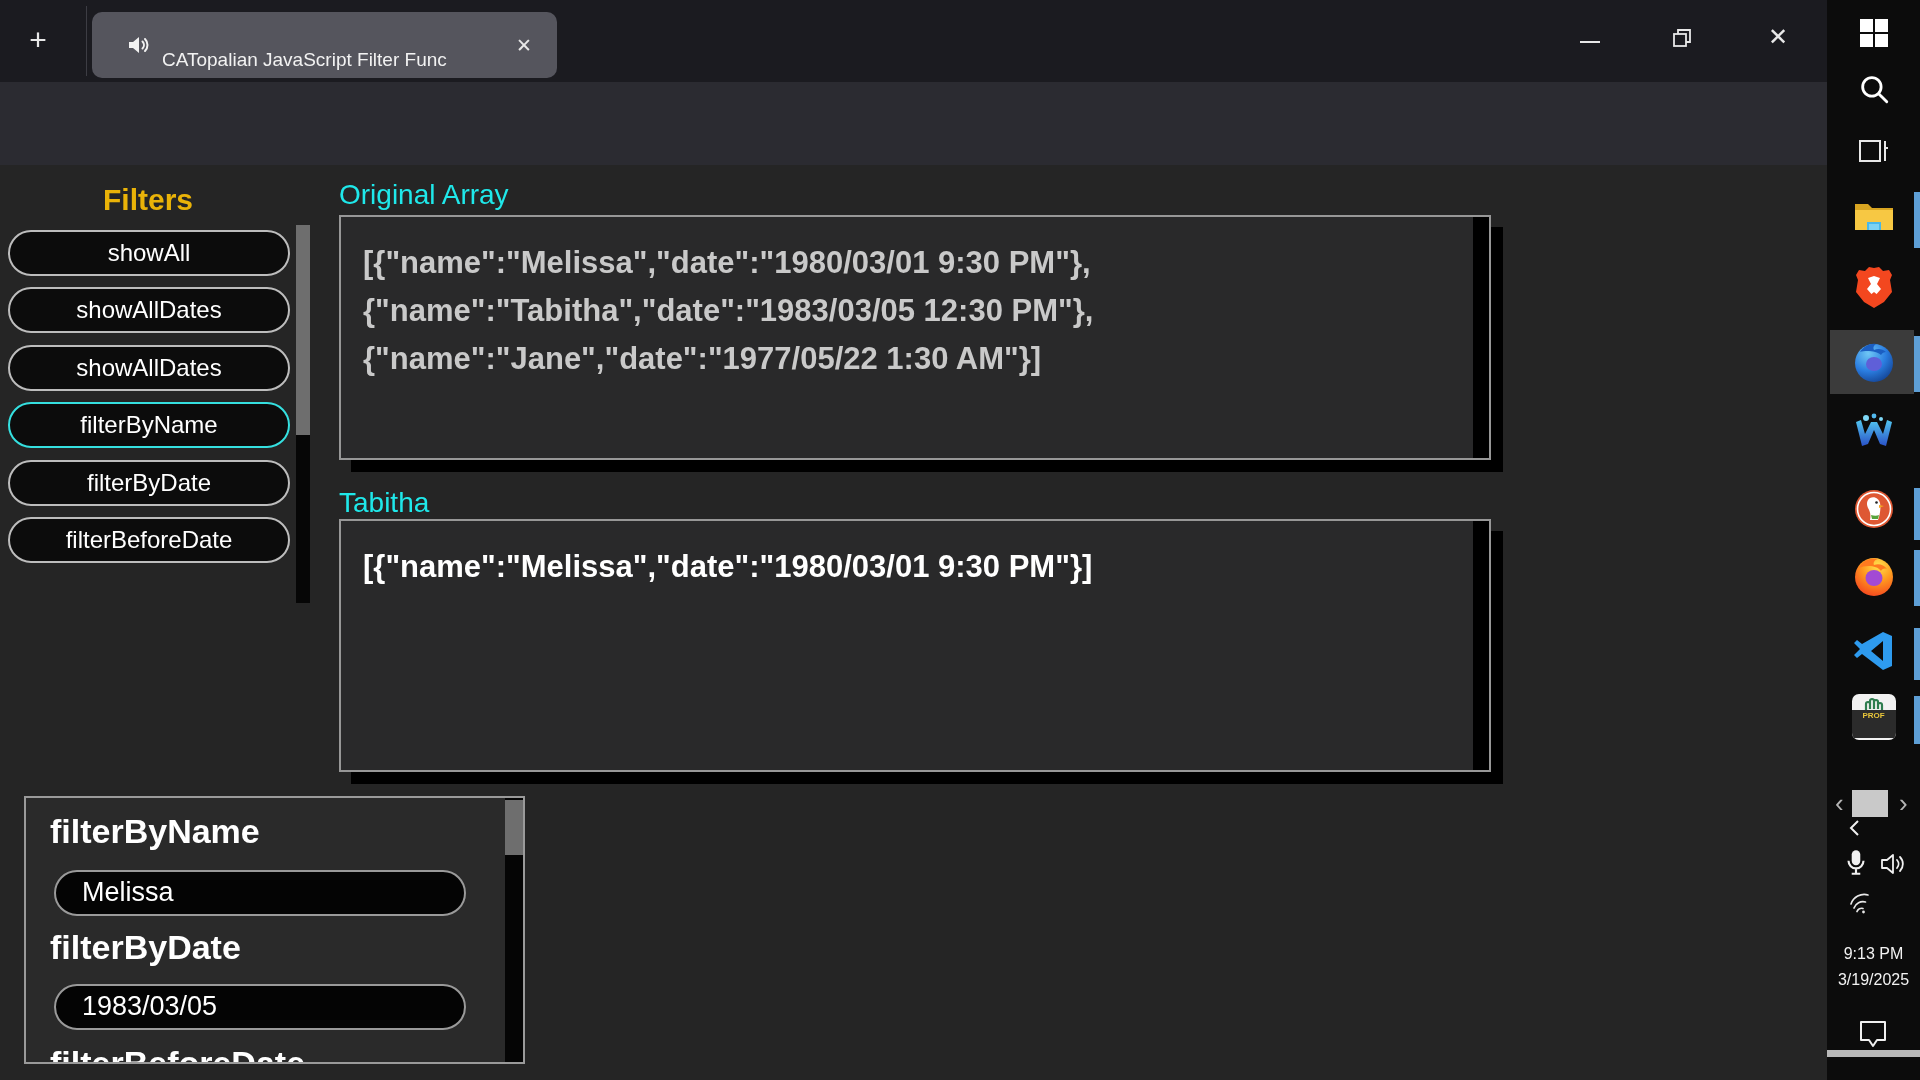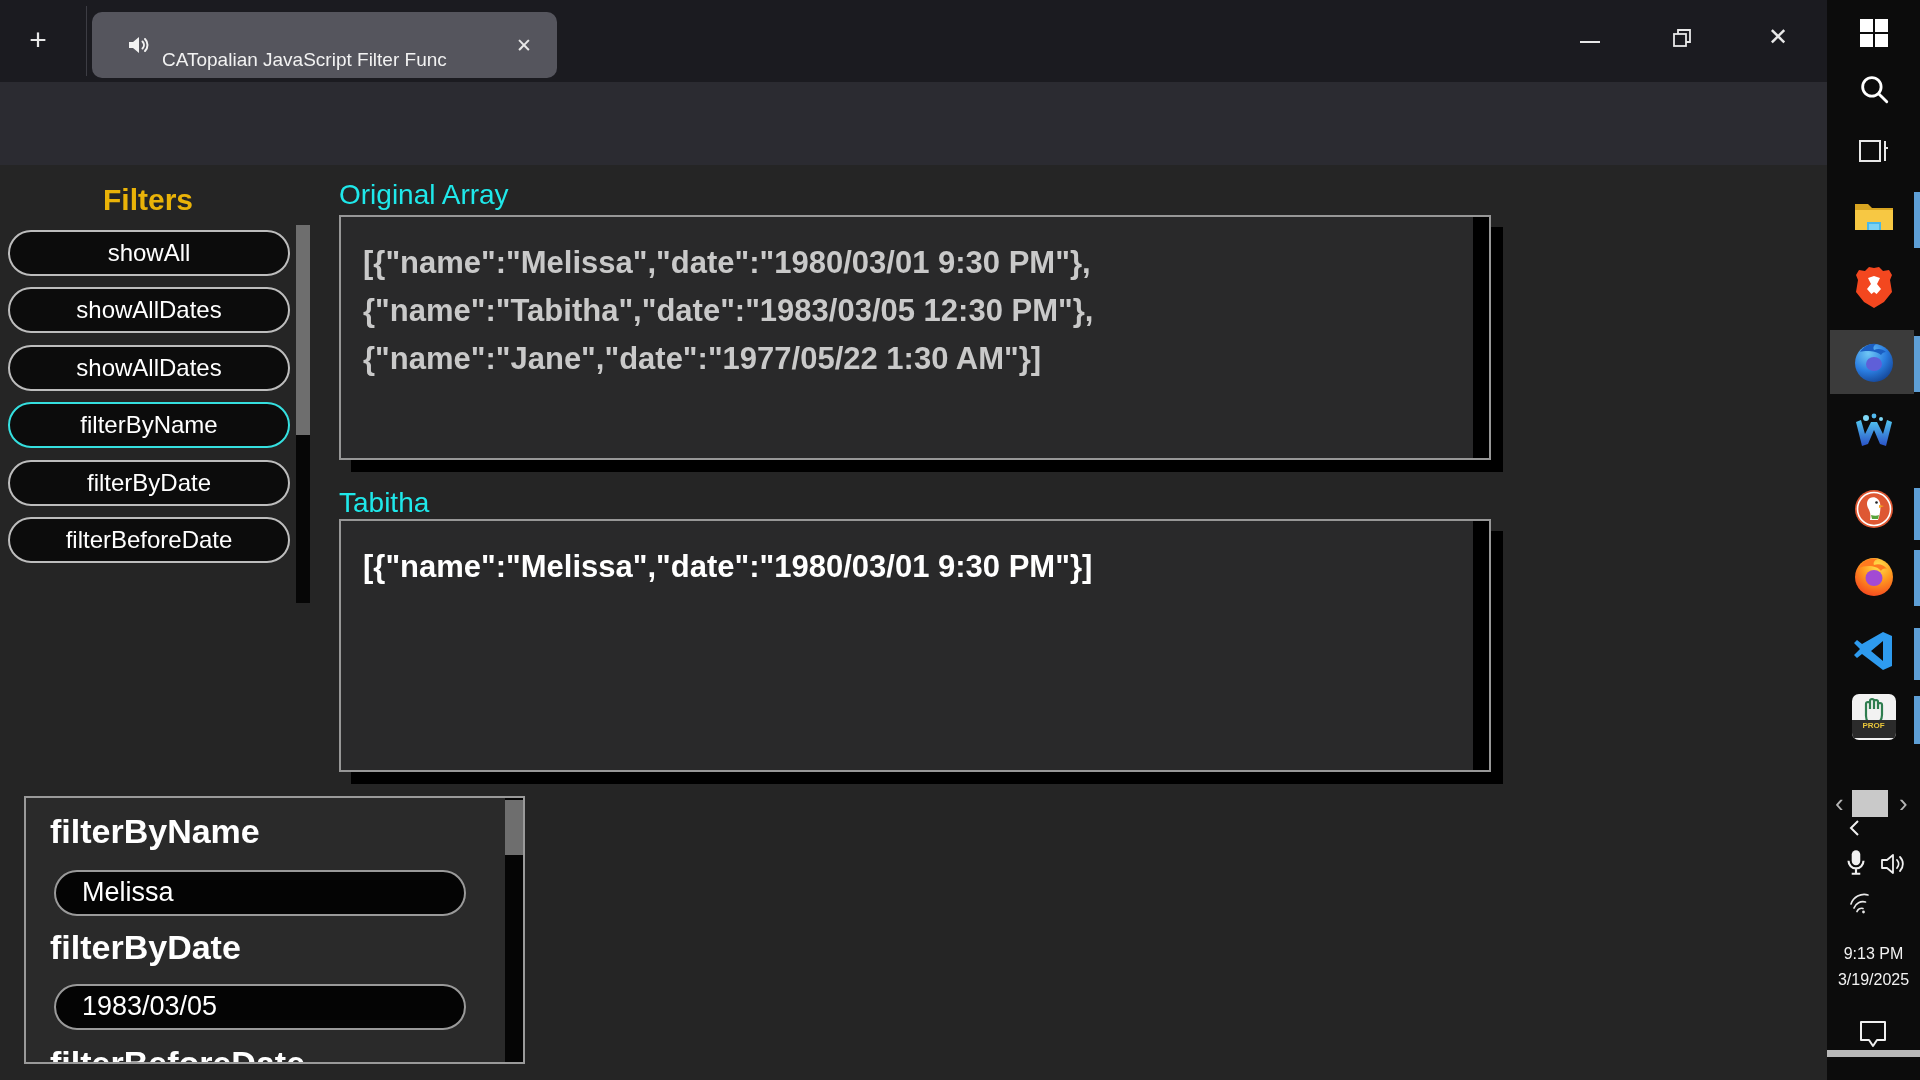--- a/index.html
+++ b/index.html
@@ -336,7 +336,7 @@
       <svg class="svgw" style="margin:3px auto 0" width="30" height="28" viewBox="0 0 30 28">
         <path d="M7 14V7a2 2 0 0 1 4 0v5V4a2 2 0 0 1 4 0v8V5a2 2 0 0 1 4 0v7V8a2 2 0 0 1 4 0v10c0 5-3 9-8 9s-8-3-8-8z" fill="none" stroke="#2e7d4f" stroke-width="2.2"></path>
       </svg>
-      <div style="position:absolute; left:0; bottom:2px; width:100%; height:18px; background:#2b2b2b;
+      <div style="position:absolute; left:0; bottom:2px; width:100%; height:28px; background:#2b2b2b;
                   color:#e8c53a; font-size:8px; font-weight:bold; text-align:center; line-height:11px;">PROF</div>
     </div>
   </div>

